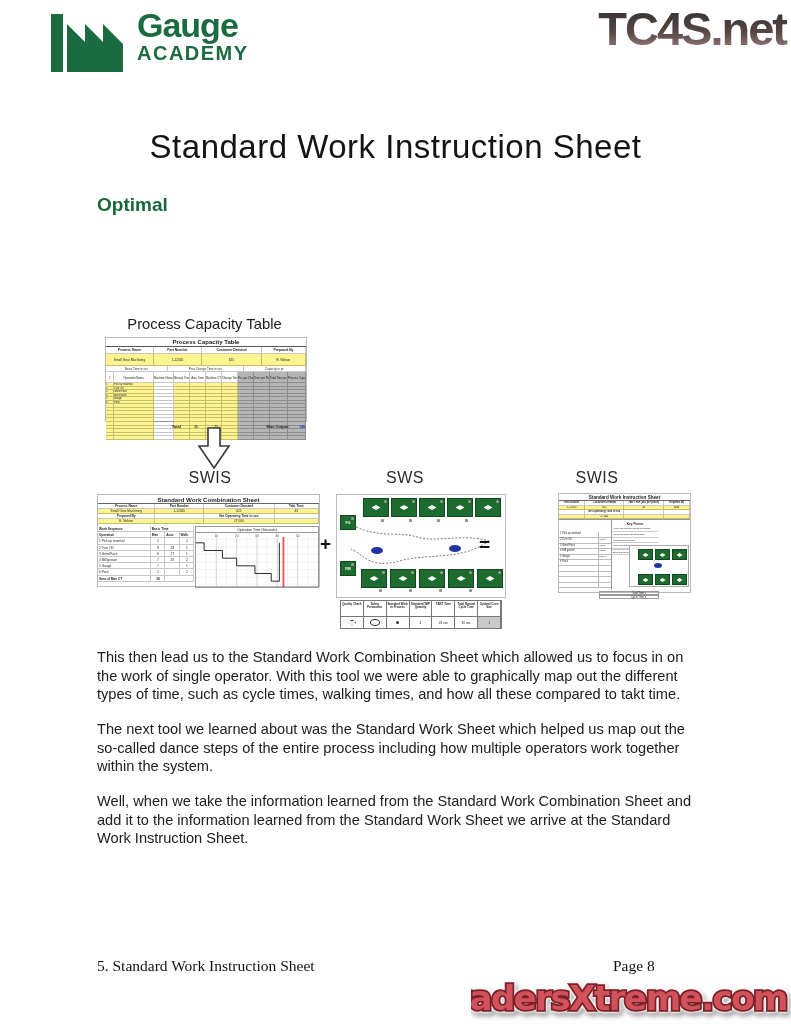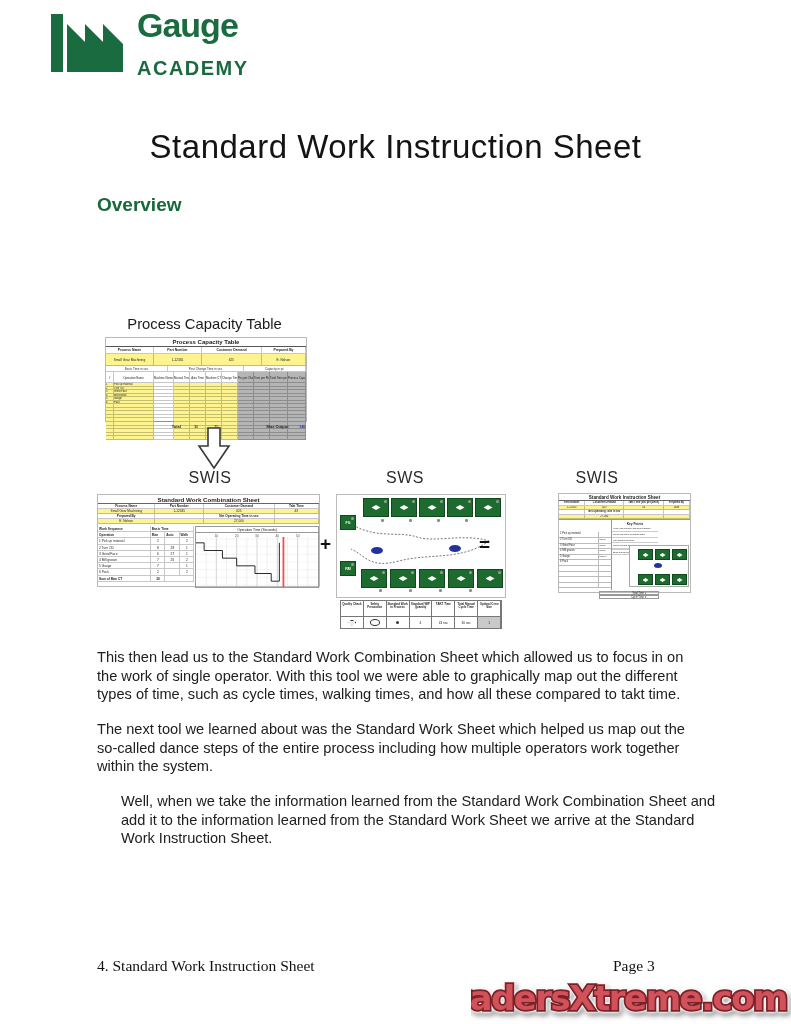--- a/index.html
+++ b/index.html
@@ -10,7 +10,7 @@
   .logo{position:absolute;left:45px;top:8px;display:flex;align-items:flex-start;}
   .logo-text{margin-left:6px;line-height:1;}
   .logo-name{font-size:34px;font-weight:bold;color:#1b6b40;letter-spacing:-1px;}
-  .logo-sub{font-size:20px;font-weight:bold;color:#1b6b40;letter-spacing:1.5px;margin-top:16px;}
+  .logo-sub{font-size:20px;font-weight:bold;color:#1b6b40;letter-spacing:1.5px;margin-top:1px;}
   .tc4s{position:absolute;right:0;top:0;}
 
   

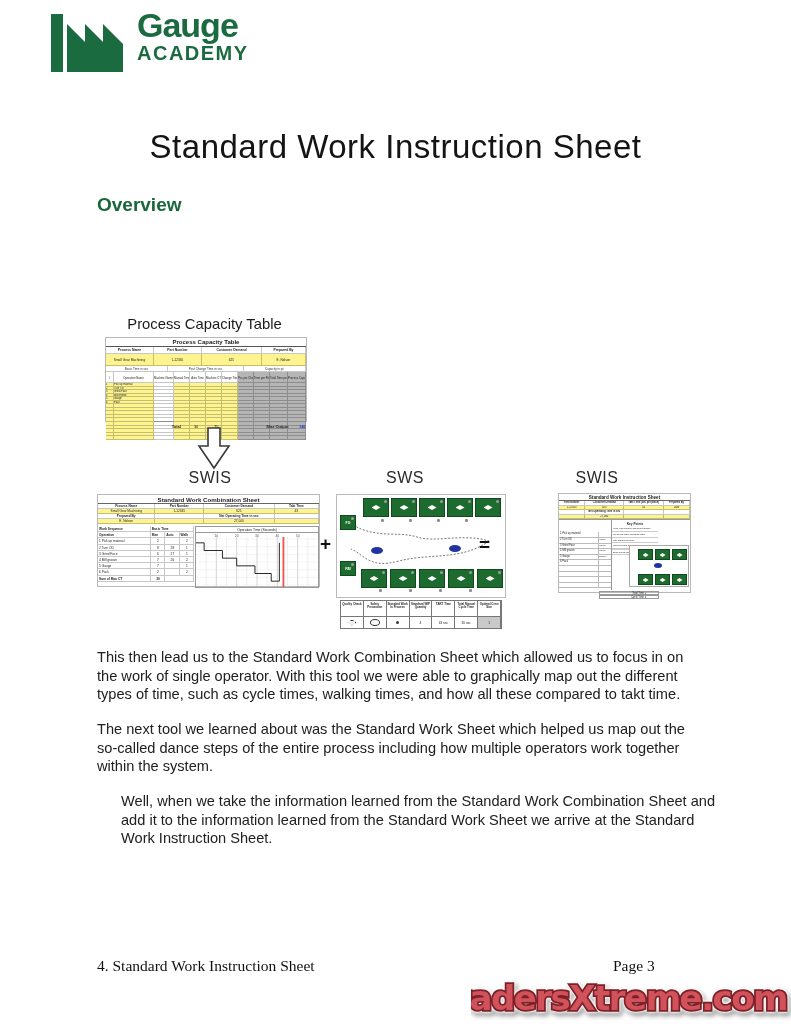--- a/index.html
+++ b/index.html
@@ -140,6 +140,18 @@
     </span>
   </div>
 
+  <div class="tc4s">
+    <svg width="235" height="60" viewBox="0 0 235 60">
+      <defs>
+        <linearGradient id="tcg" x1="0" y1="0" x2="0" y2="1">
+          <stop offset="0" stop-color="#2d2d2f"></stop>
+          <stop offset="0.55" stop-color="#544543"></stop>
+          <stop offset="1" stop-color="#aa8a88"></stop>
+        </linearGradient>
+      </defs>
+      <text x="230" y="45" text-anchor="end" font-family="Liberation Sans, sans-serif" font-size="47" font-weight="bold" letter-spacing="-2" fill="url(#tcg)">TC4S.net</text>
+    </svg>
+  </div>
 
   <div class="doc-title">Standard Work Instruction Sheet</div>
   <div class="overview-h">Overview</div>

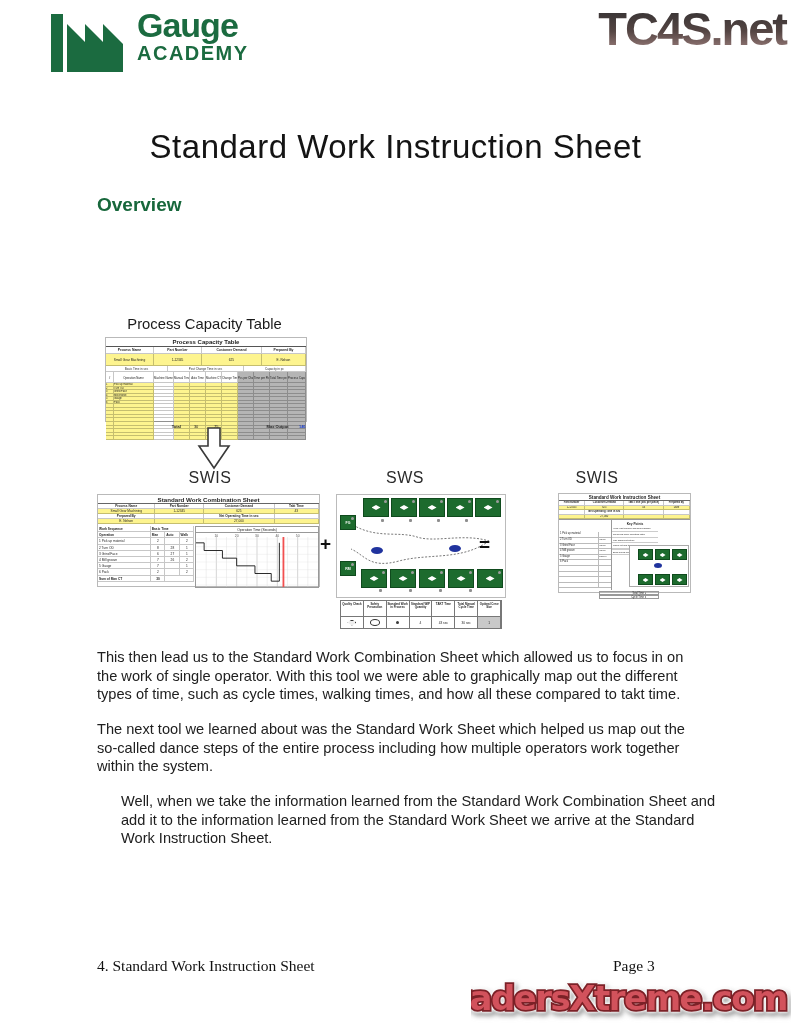--- a/index.html
+++ b/index.html
@@ -154,7 +154,7 @@
   </div>
 
   <div class="doc-title">Standard Work Instruction Sheet</div>
-  <div class="overview-h">Overview</div>
+  <div class="overview-h">Optimal</div>
 
   <div class="pct-caption">Process Capacity Table</div>
 

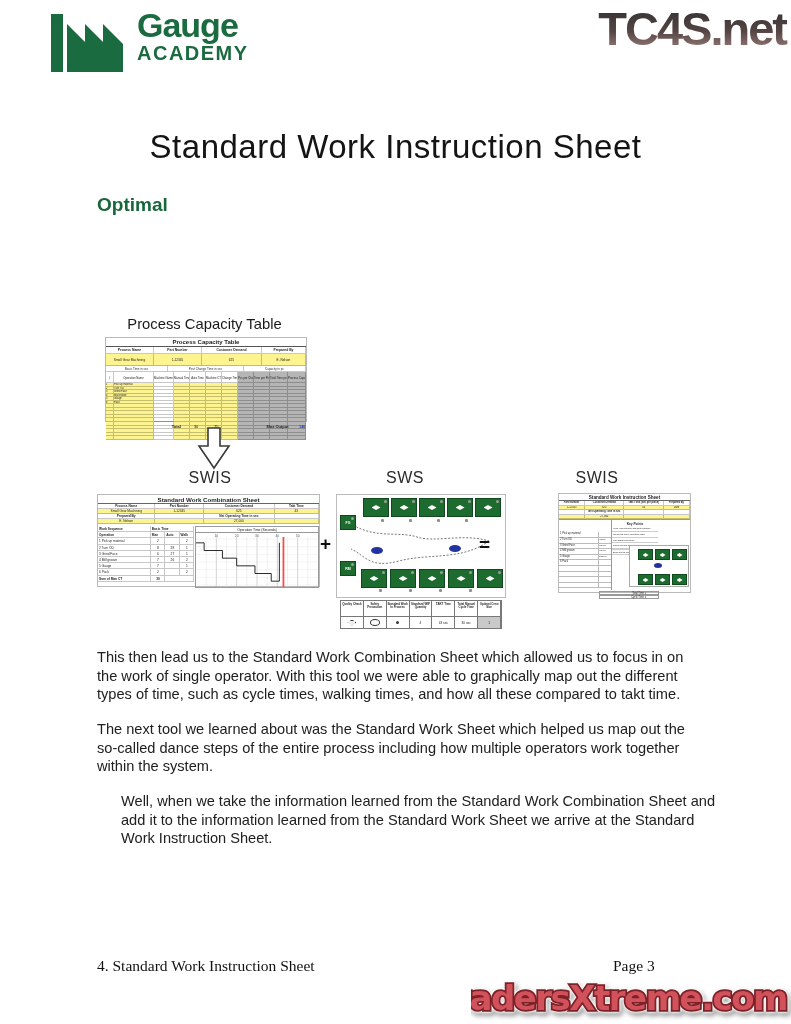--- a/index.html
+++ b/index.html
@@ -18,7 +18,7 @@
              font-size:33px;font-weight:400;letter-spacing:.5px;color:#141414;}
   .overview-h{position:absolute;left:97px;top:194px;font-size:19px;font-weight:bold;color:#17673b;}
   .para{position:absolute;left:97px;width:604px;font-size:14.6px;line-height:18.7px;color:#202020;}
-  .p1{top:236px;} .p2{top:648px;} .p3{top:720px;} .p4{top:792px;margin-left:24px;}
+  .p1{top:236px;} .p2{top:648px;} .p3{top:720px;} .p4{top:792px;}
 
   
   .pct-caption{position:absolute;left:97px;top:316px;width:215px;text-align:center;font-size:14.8px;color:#1a1a1a;}

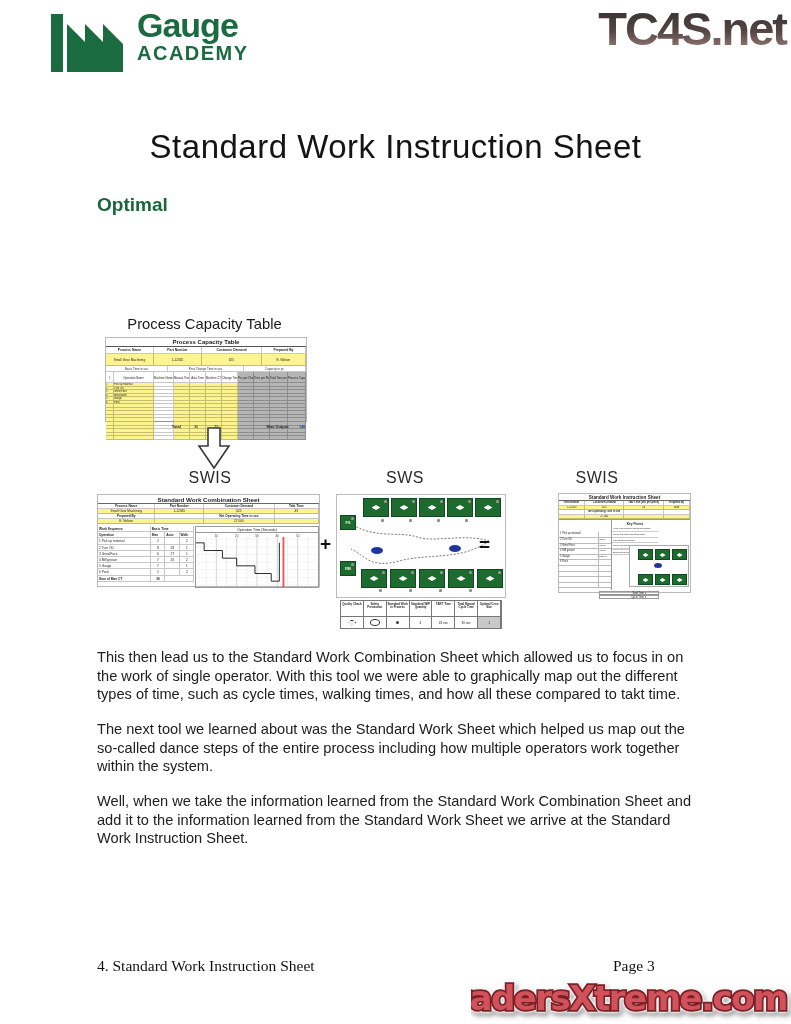--- a/index.html
+++ b/index.html
@@ -750,7 +750,7 @@
   <div class="para p3">The next tool we learned about was the Standard Work Sheet which helped us map out the so-called dance steps of the entire process including how multiple operators work together within the system.</div>
   <div class="para p4">Well, when we take the information learned from the Standard Work Combination Sheet and add it to the information learned from the Standard Work Sheet we arrive at the Standard Work Instruction Sheet.</div>
 
-  <div class="footer-left">4. Standard Work Instruction Sheet</div>
+  <div class="footer-left">5. Standard Work Instruction Sheet</div>
   <div class="footer-right">Page 3</div>
 
   <div class="traders">

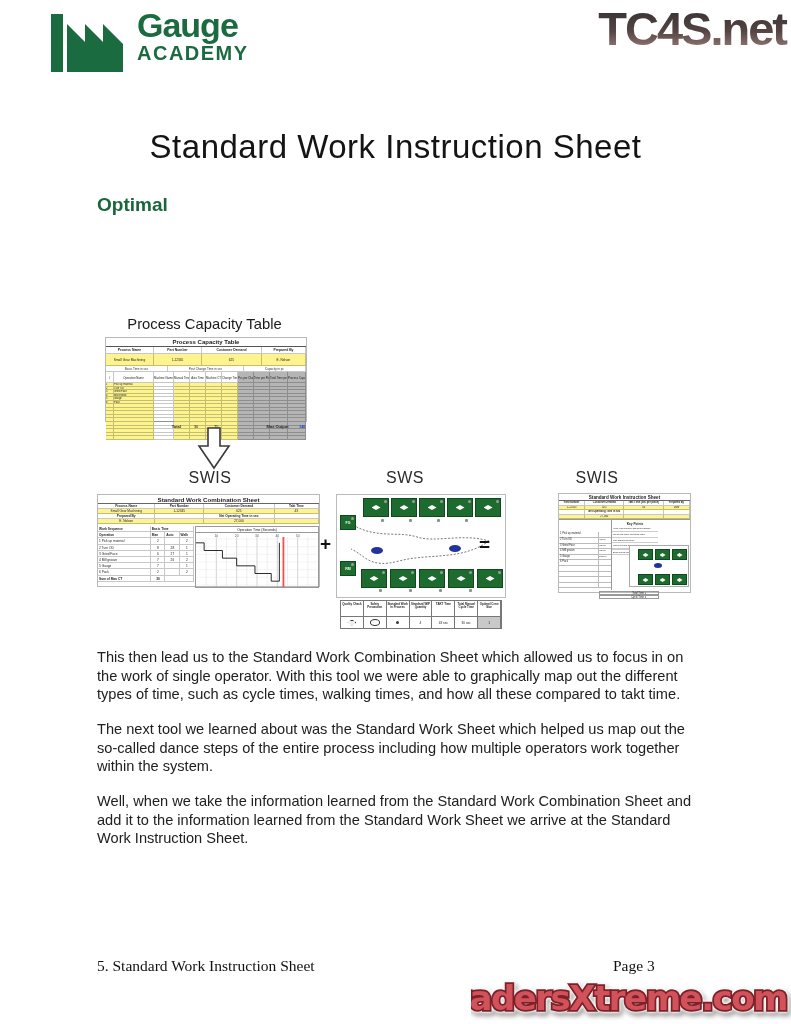--- a/index.html
+++ b/index.html
@@ -751,7 +751,7 @@
   <div class="para p4">Well, when we take the information learned from the Standard Work Combination Sheet and add it to the information learned from the Standard Work Sheet we arrive at the Standard Work Instruction Sheet.</div>
 
   <div class="footer-left">5. Standard Work Instruction Sheet</div>
-  <div class="footer-right">Page 3</div>
+  <div class="footer-right">Page 8</div>
 
   <div class="traders">
     <svg width="320" height="52" viewBox="0 0 320 52">

